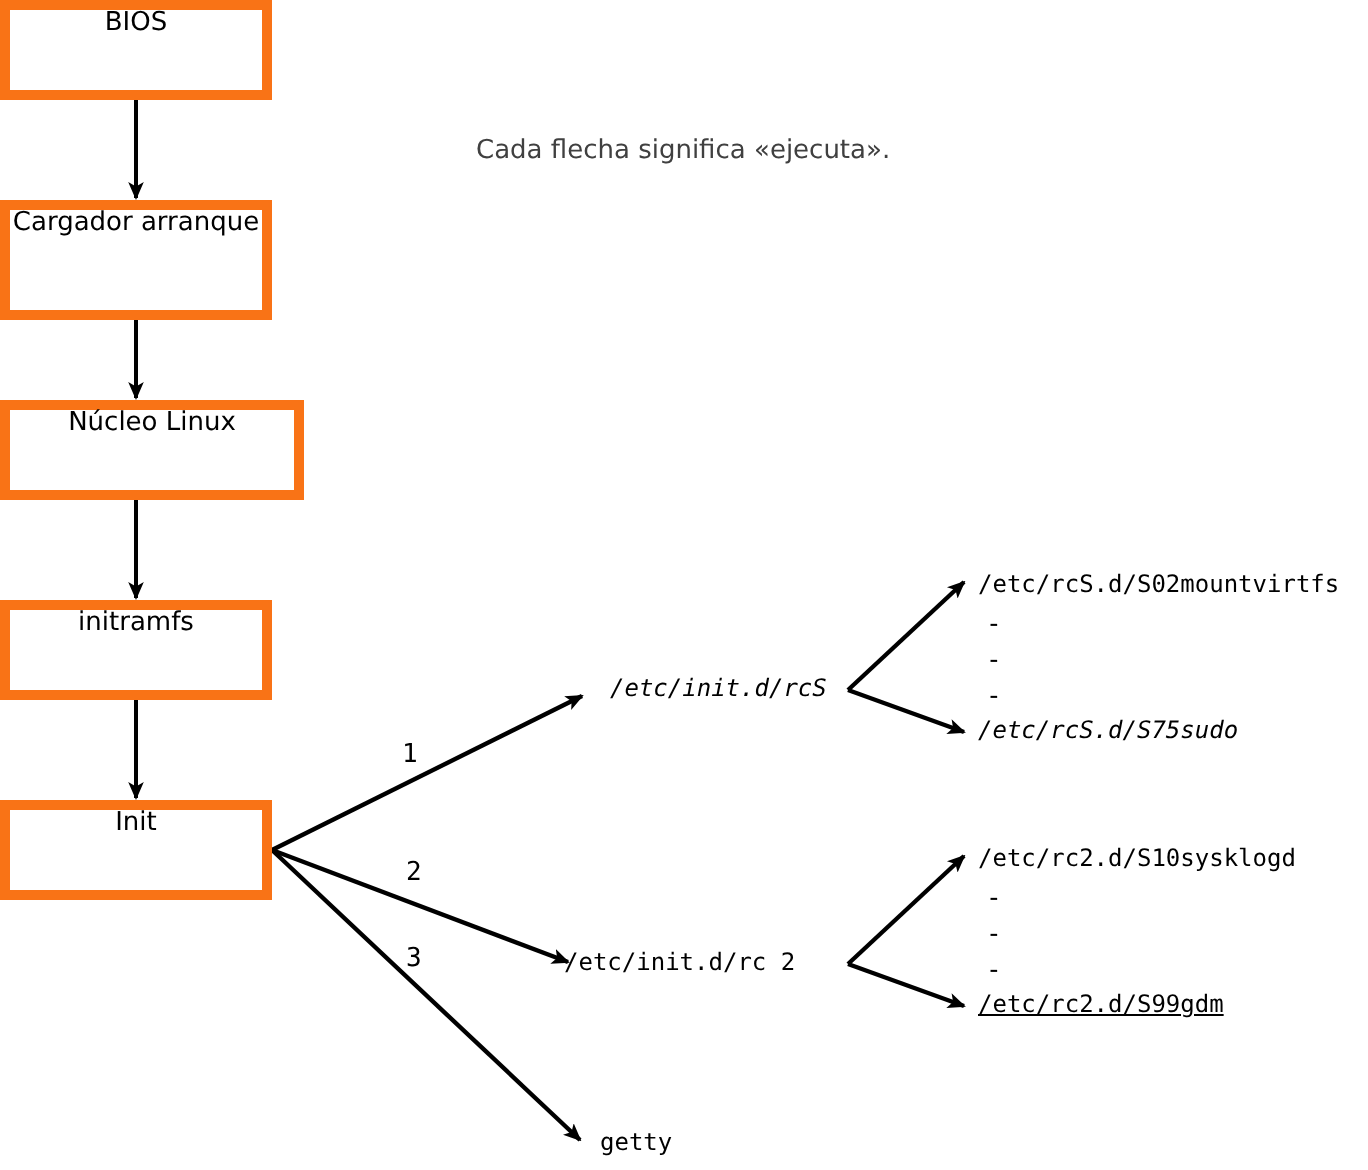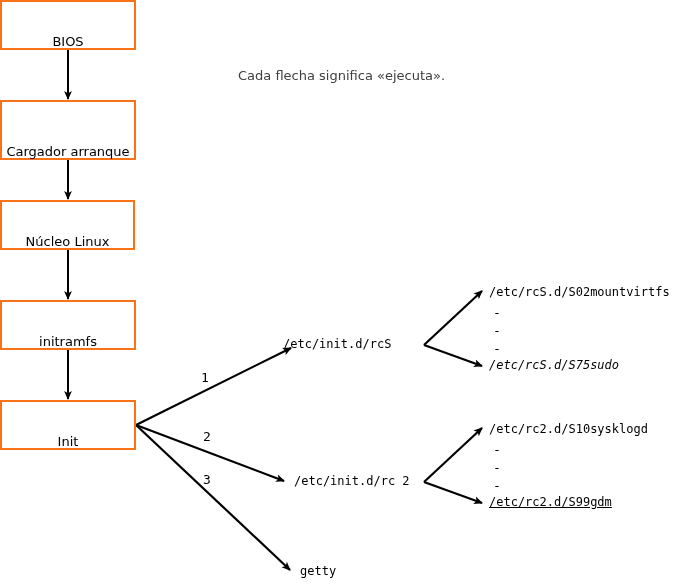--- a/index.html
+++ b/index.html
@@ -32,10 +32,10 @@
   .node-box {
     position: absolute;
     box-sizing: border-box;
-    border: 2px solid #f97316;
+    border: 5px solid #f97316;
     background: #ffffff;
     display: flex;
-    align-items: flex-end;
+    align-items: flex-start;
     justify-content: center;
     font-family: "DejaVu Sans", sans-serif;
     font-size: 13px;

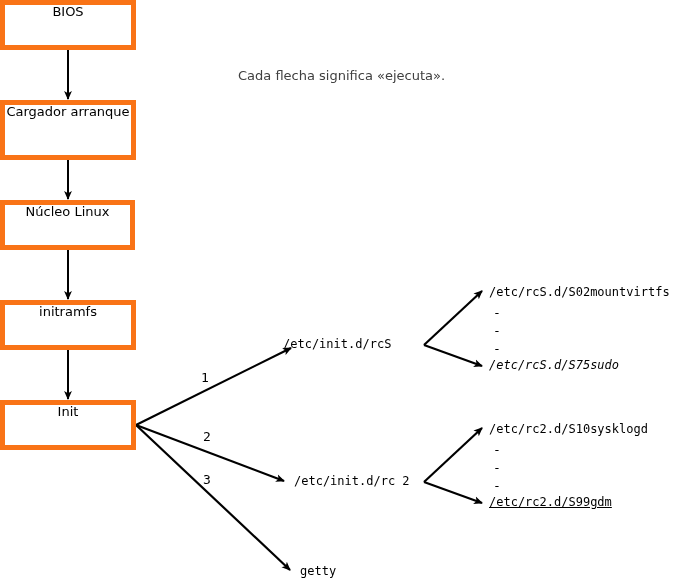--- a/index.html
+++ b/index.html
@@ -117,7 +117,7 @@
   <div class="node-box" style="left:0px; top:100px; width:136px; height:60px;">
     <span>Cargador arranque</span>
   </div>
-  <div class="node-box" style="left:0px; top:200px; width:135px; height:50px;">
+  <div class="node-box" style="left:0px; top:200px; width:152px; height:50px;">
     <span>Núcleo Linux</span>
   </div>
   <div class="node-box" style="left:0px; top:300px; width:136px; height:50px;">

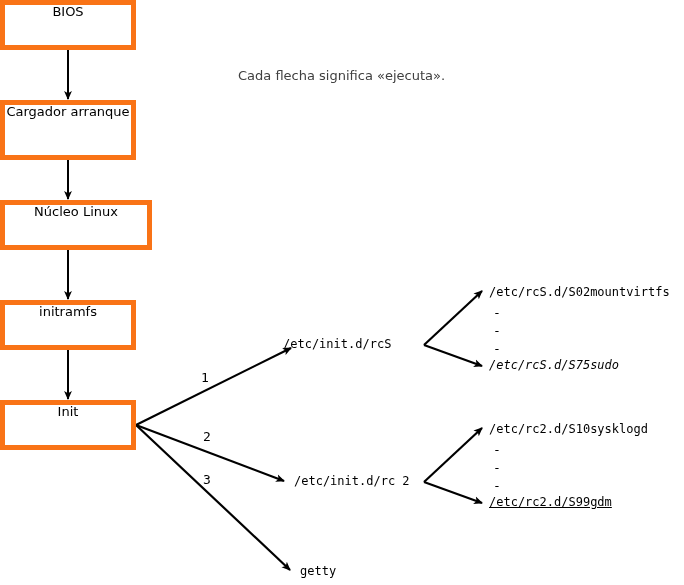--- a/index.html
+++ b/index.html
@@ -133,7 +133,7 @@
   <div class="edge-number" style="left:203px; top:430px;">2</div>
   <div class="edge-number" style="left:203px; top:473px;">3</div>
 
-  <div class="mono-label" style="left:283px; top:338px;">/etc/init.d/rcS</div>
+  <div class="mono-label" style="left:305px; top:338px;font-style:italic;">/etc/init.d/rcS</div>
   <div class="mono-label" style="left:294px; top:475px;">/etc/init.d/rc 2</div>
   <div class="mono-label" style="left:300px; top:565px;">getty</div>
 

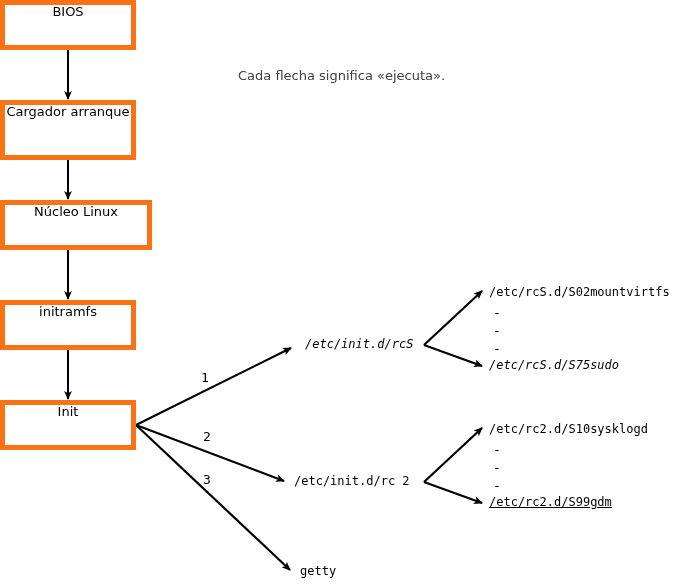--- a/index.html
+++ b/index.html
@@ -134,7 +134,7 @@
   <div class="edge-number" style="left:203px; top:473px;">3</div>
 
   <div class="mono-label" style="left:305px; top:338px;font-style:italic;">/etc/init.d/rcS</div>
-  <div class="mono-label" style="left:294px; top:475px;">/etc/init.d/rc 2</div>
+  <div class="mono-label" style="left:282px; top:475px;">/etc/init.d/rc 2</div>
   <div class="mono-label" style="left:300px; top:565px;">getty</div>
 
   <div class="mono-label" style="left:489px; top:286px;">/etc/rcS.d/S02mountvirtfs</div>

